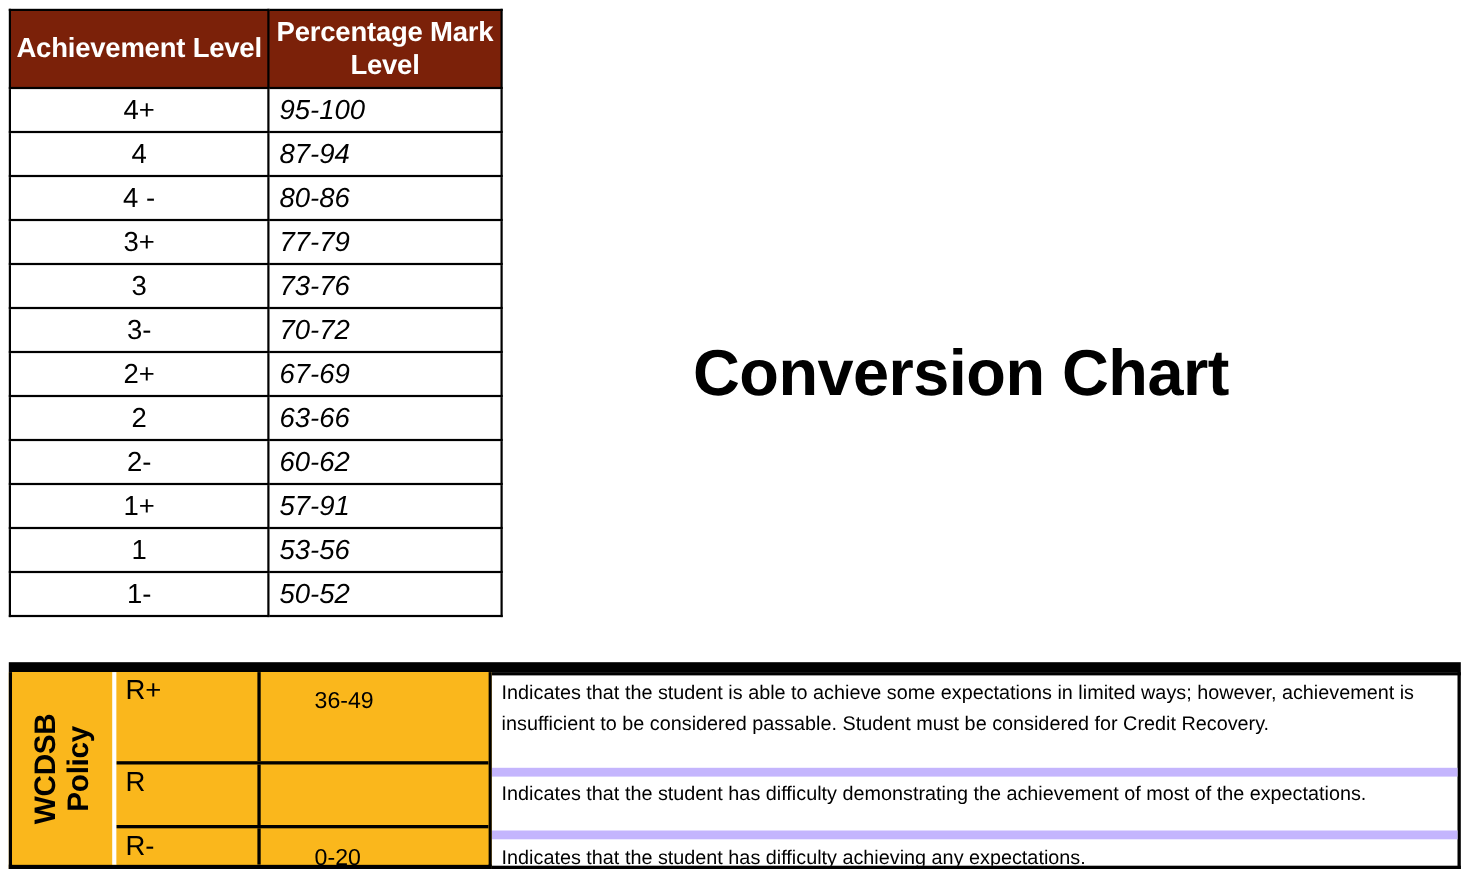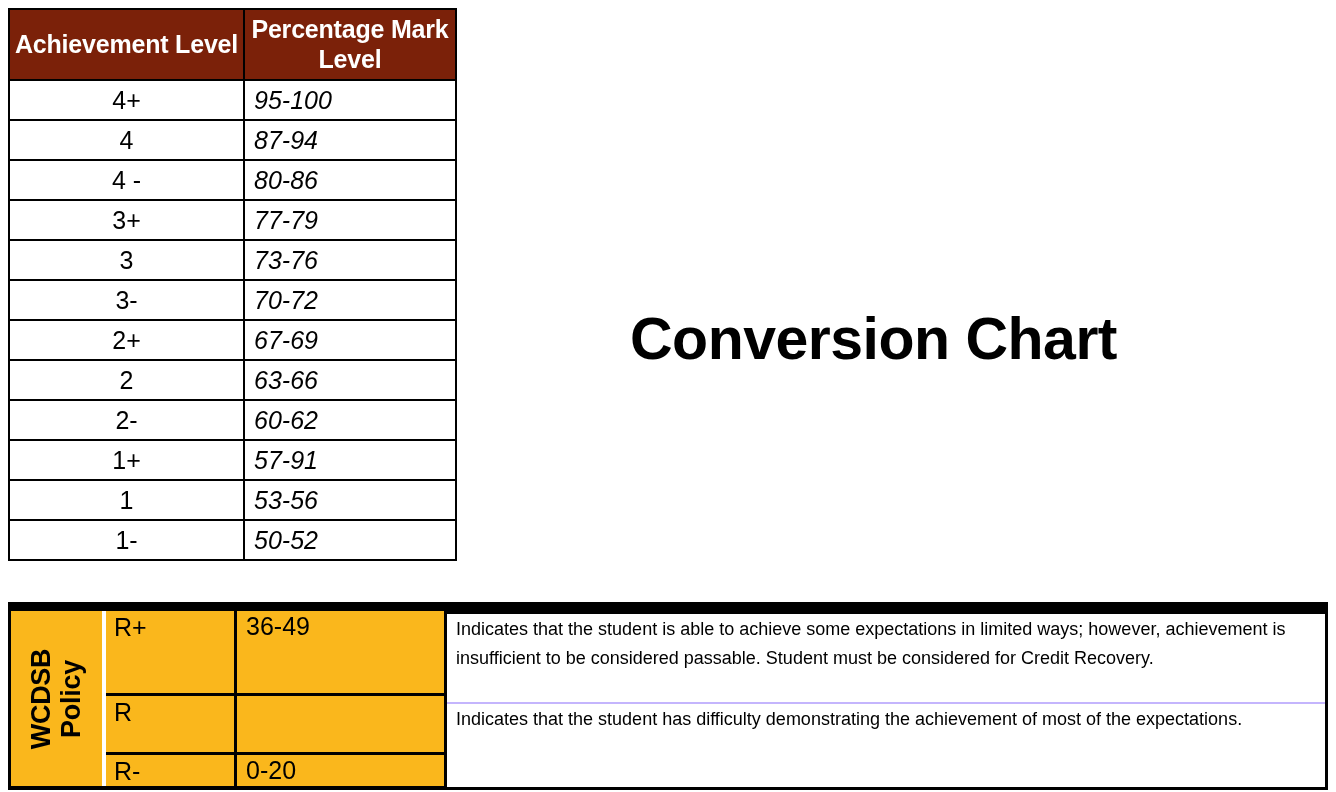--- a/index.html
+++ b/index.html
@@ -141,9 +141,10 @@
   }
   .pr-range {
     flex: 1;
-    font-size: 25px;
-    padding: 0 0 0 9px;
-    line-height: 30px;
+    font-size: 21px;
+    padding: 12px 0 0 9px;
+    line-height: 30px;
+    margin-left: 40px;
   }
 
   #policy-desc {

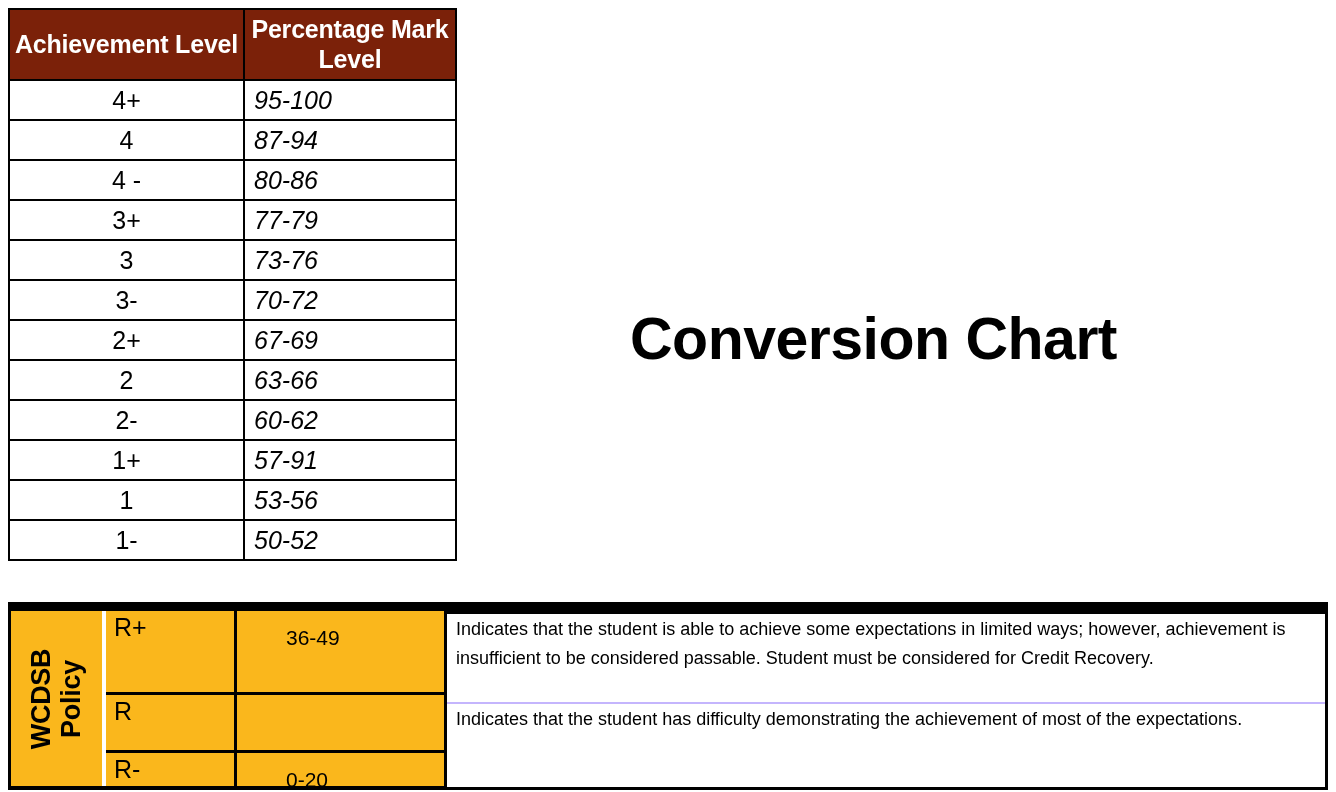--- a/index.html
+++ b/index.html
@@ -164,7 +164,7 @@
     box-sizing: border-box;
     overflow: hidden;
   }
-  .desc-row + .desc-row { border-top: 2px solid #c4b5fd; }
+  .desc-row + .desc-row { border-top: 8px solid #c4b5fd; }
   .dr-tall  { height: 88px; }
   .dr-mid   { height: 60px; }
   .dr-short { height: 33px; line-height: 30px; }

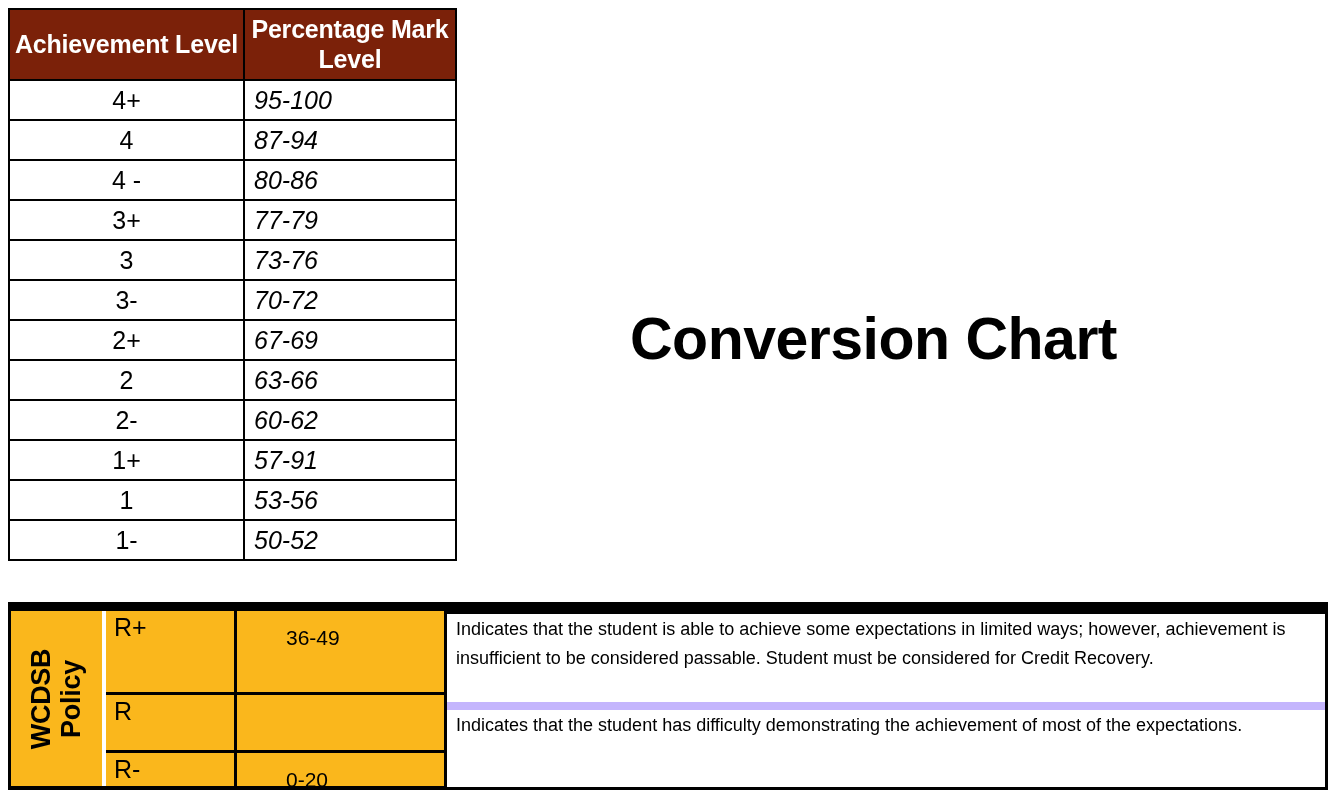--- a/index.html
+++ b/index.html
@@ -260,6 +260,7 @@
   <div id="policy-desc">
       <div class="desc-row dr-tall">Indicates that the student is able to achieve some expectations in limited ways; however, achievement is insufficient to be considered passable. Student must be considered for Credit Recovery.</div>
       <div class="desc-row dr-mid">Indicates that the student has difficulty demonstrating the achievement of most of the expectations.</div>
+      <div class="desc-row dr-short">Indicates that the student has difficulty achieving any expectations.</div>
     </div>
 </div>
 

